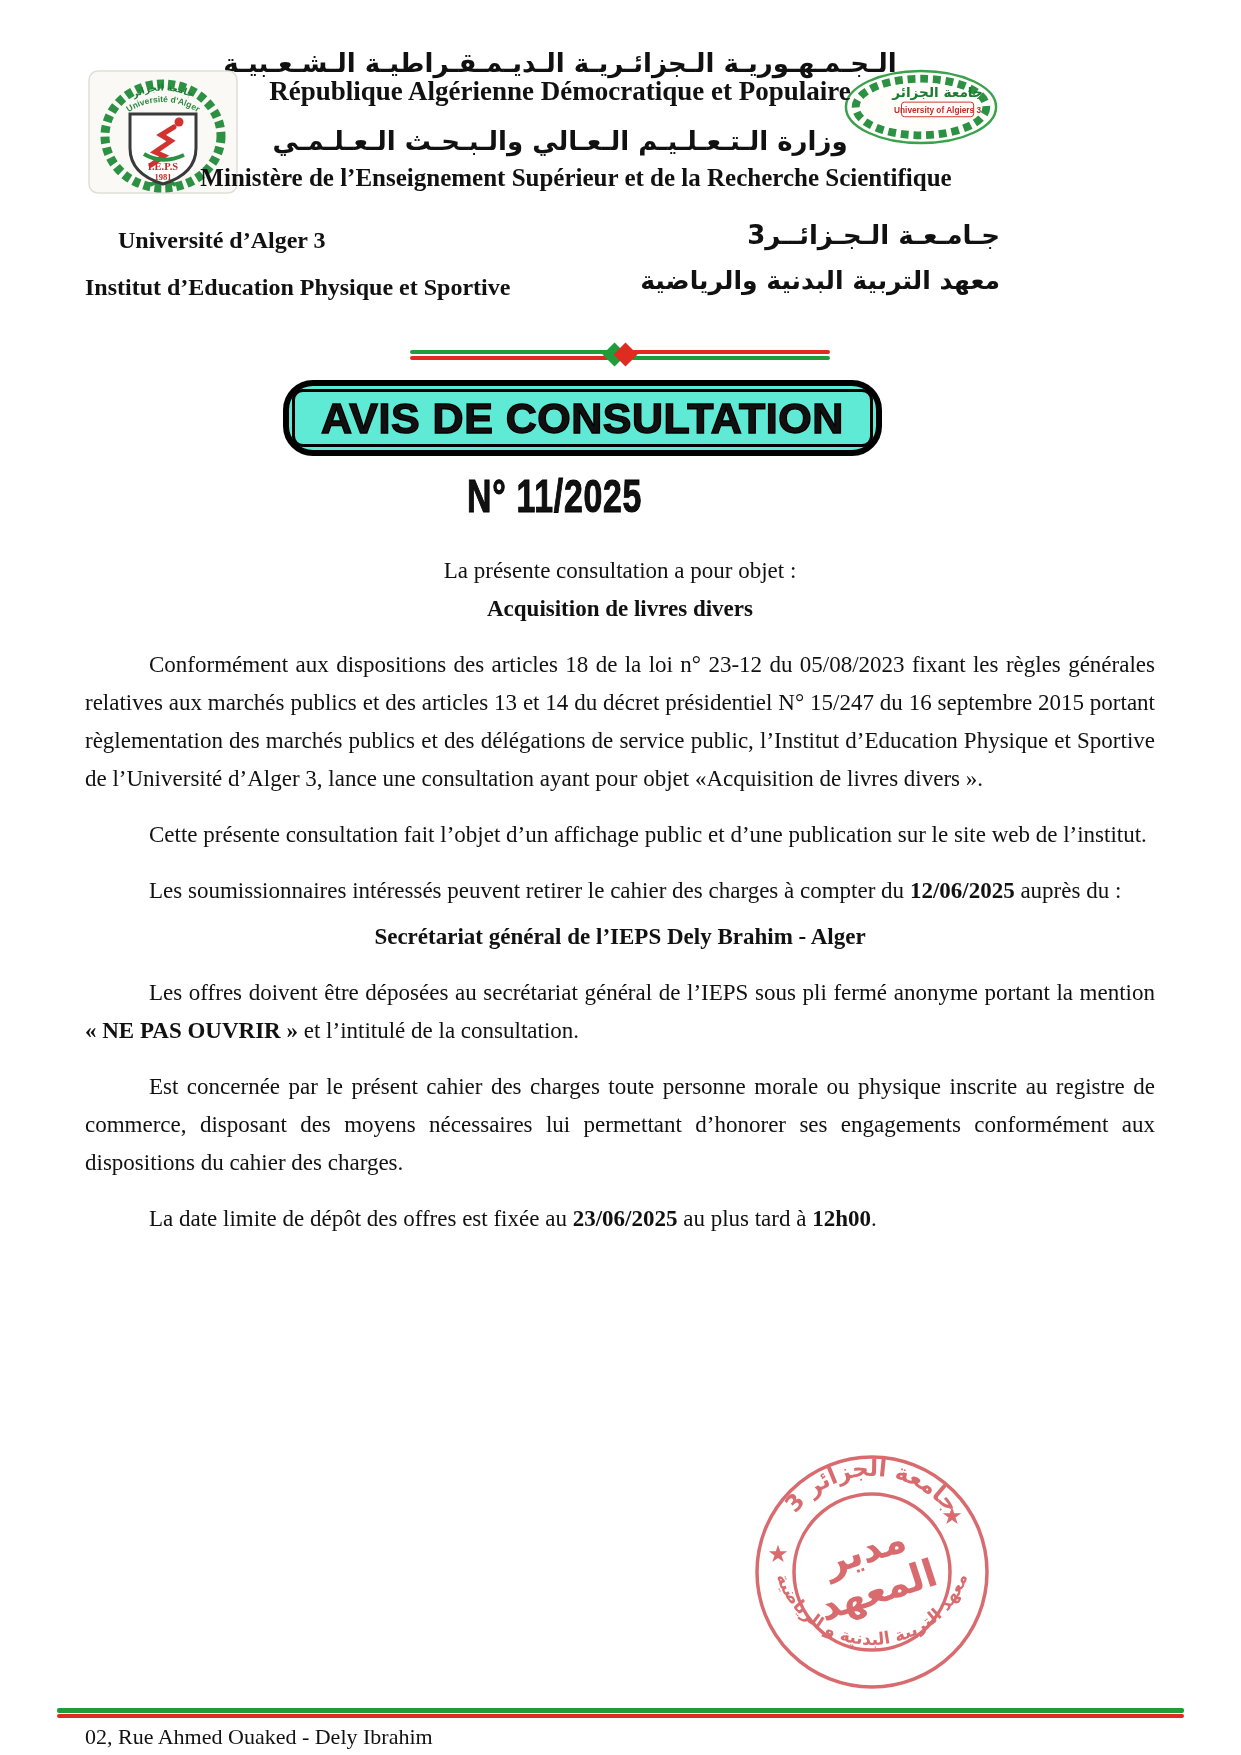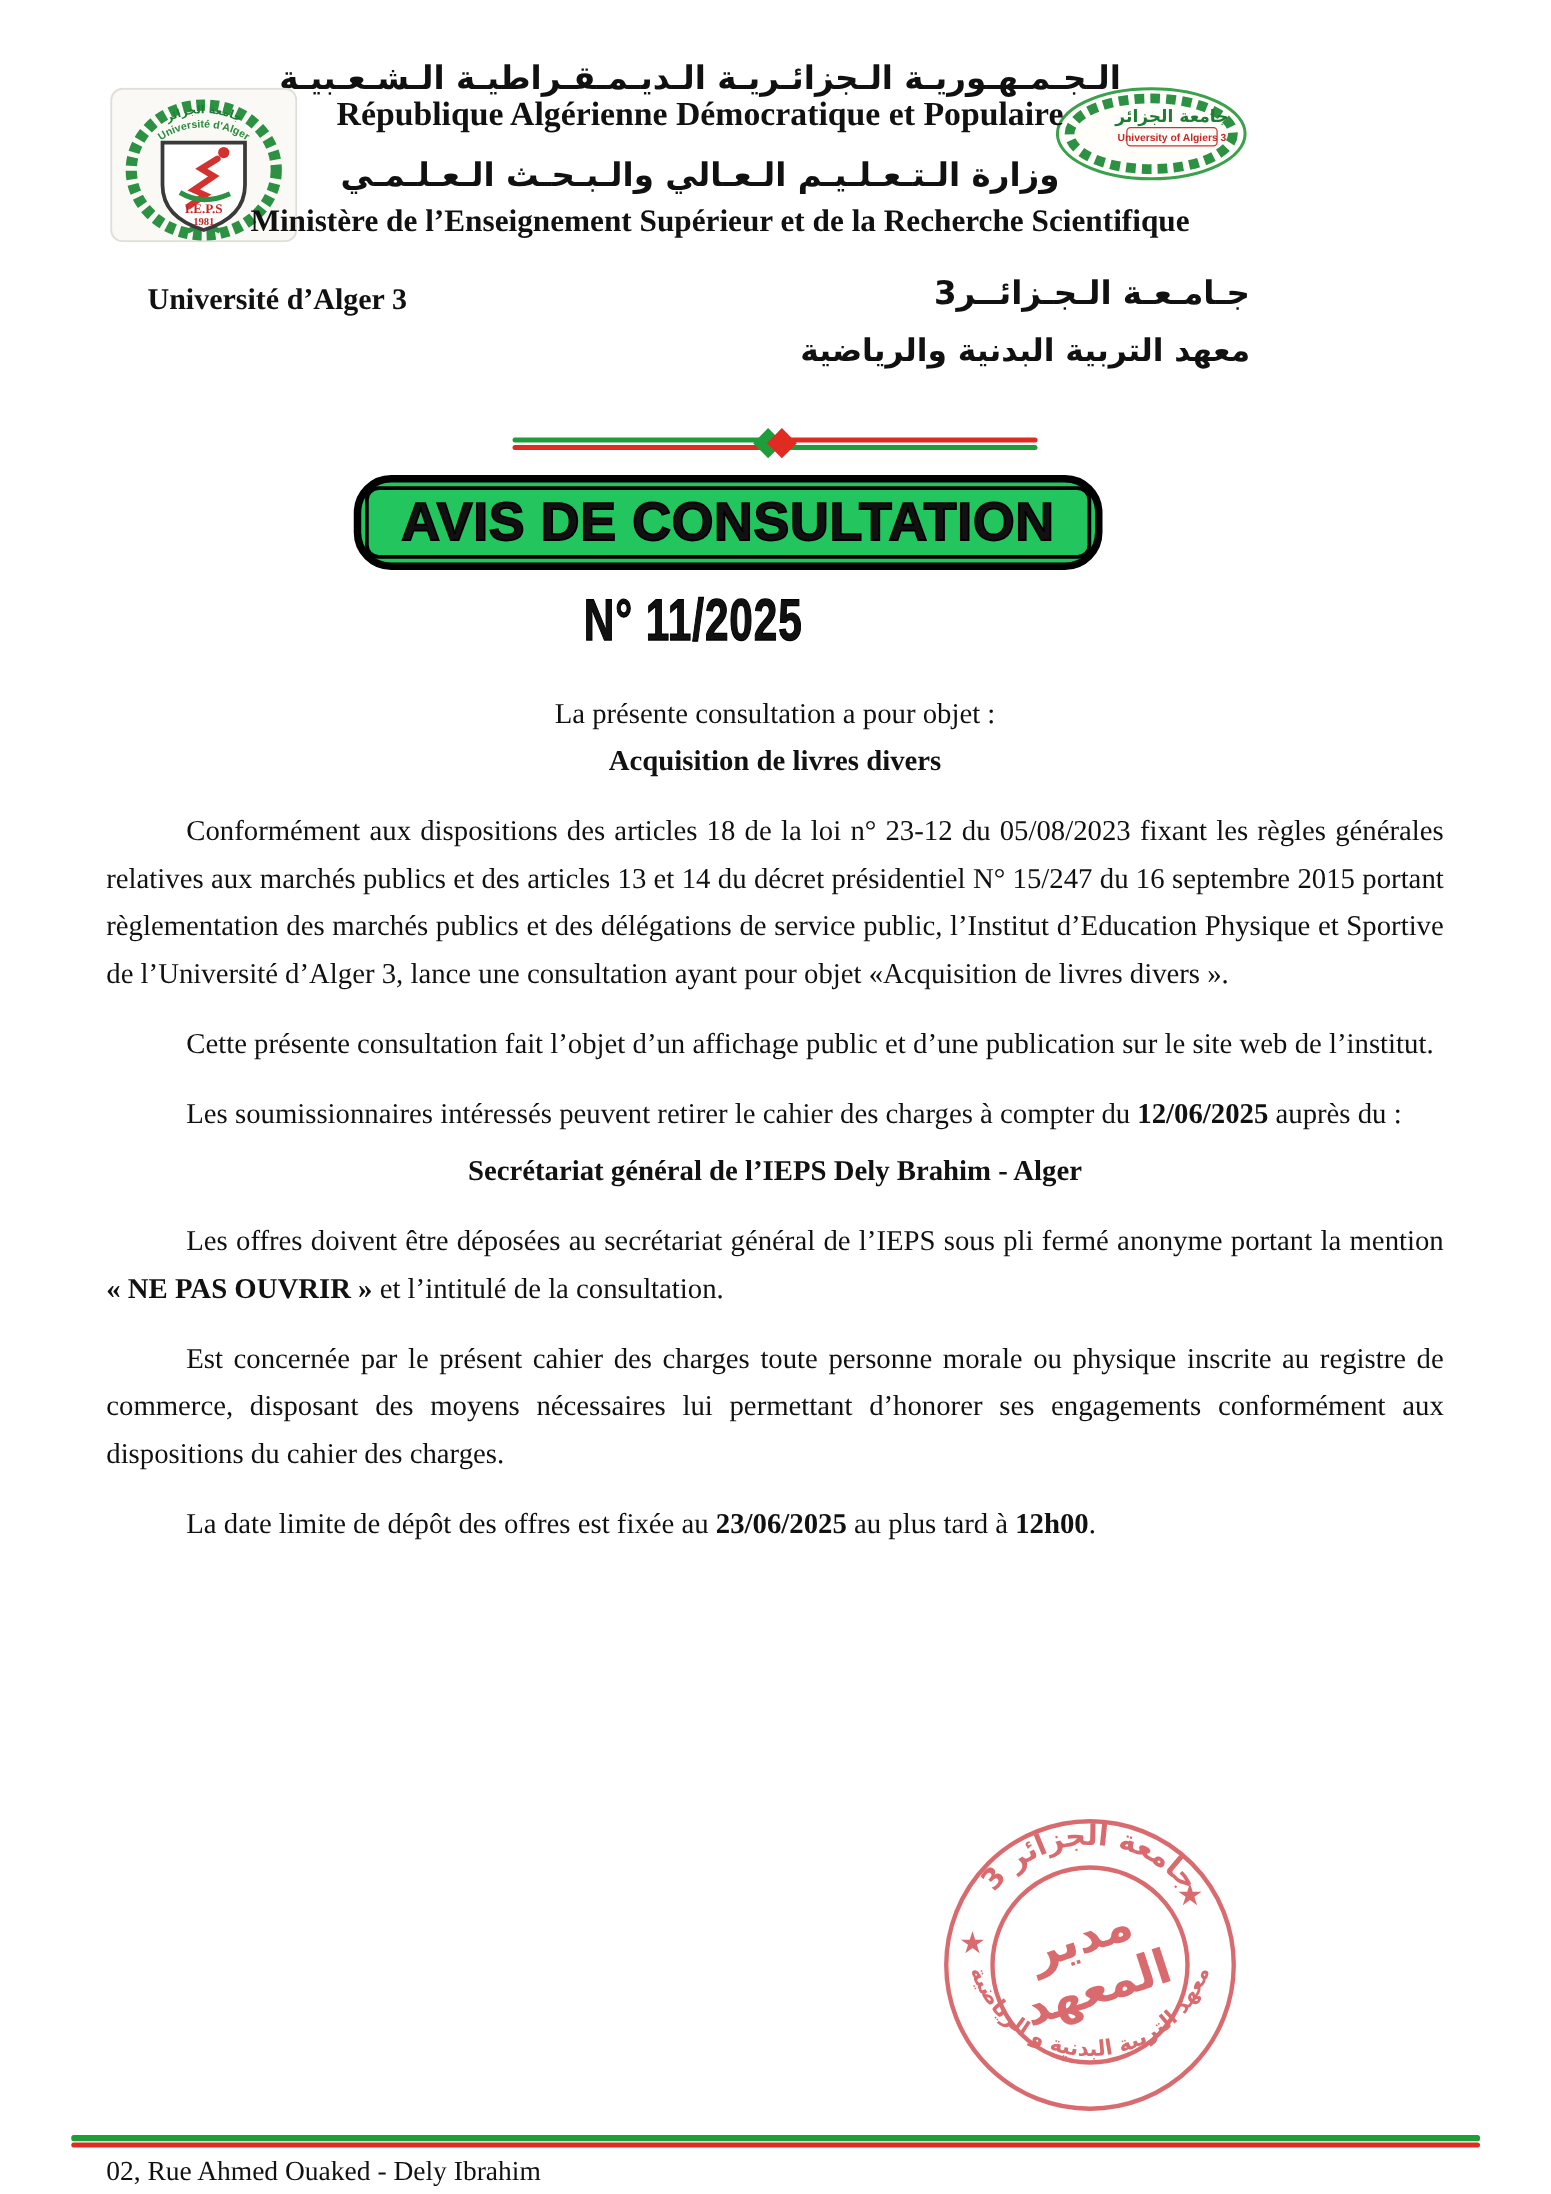--- a/index.html
+++ b/index.html
@@ -90,6 +90,7 @@
 
   <div class="uni-fr">Université d’Alger 3</div>
   <div class="uni-ar ar">جـامـعـة الـجـزائــر3</div>
+  <div class="inst-fr">Institut d’Education Physique et Sportive</div>
   <div class="inst-ar ar">معهد التربية البدنية والرياضية</div>
 
   <div class="divider">

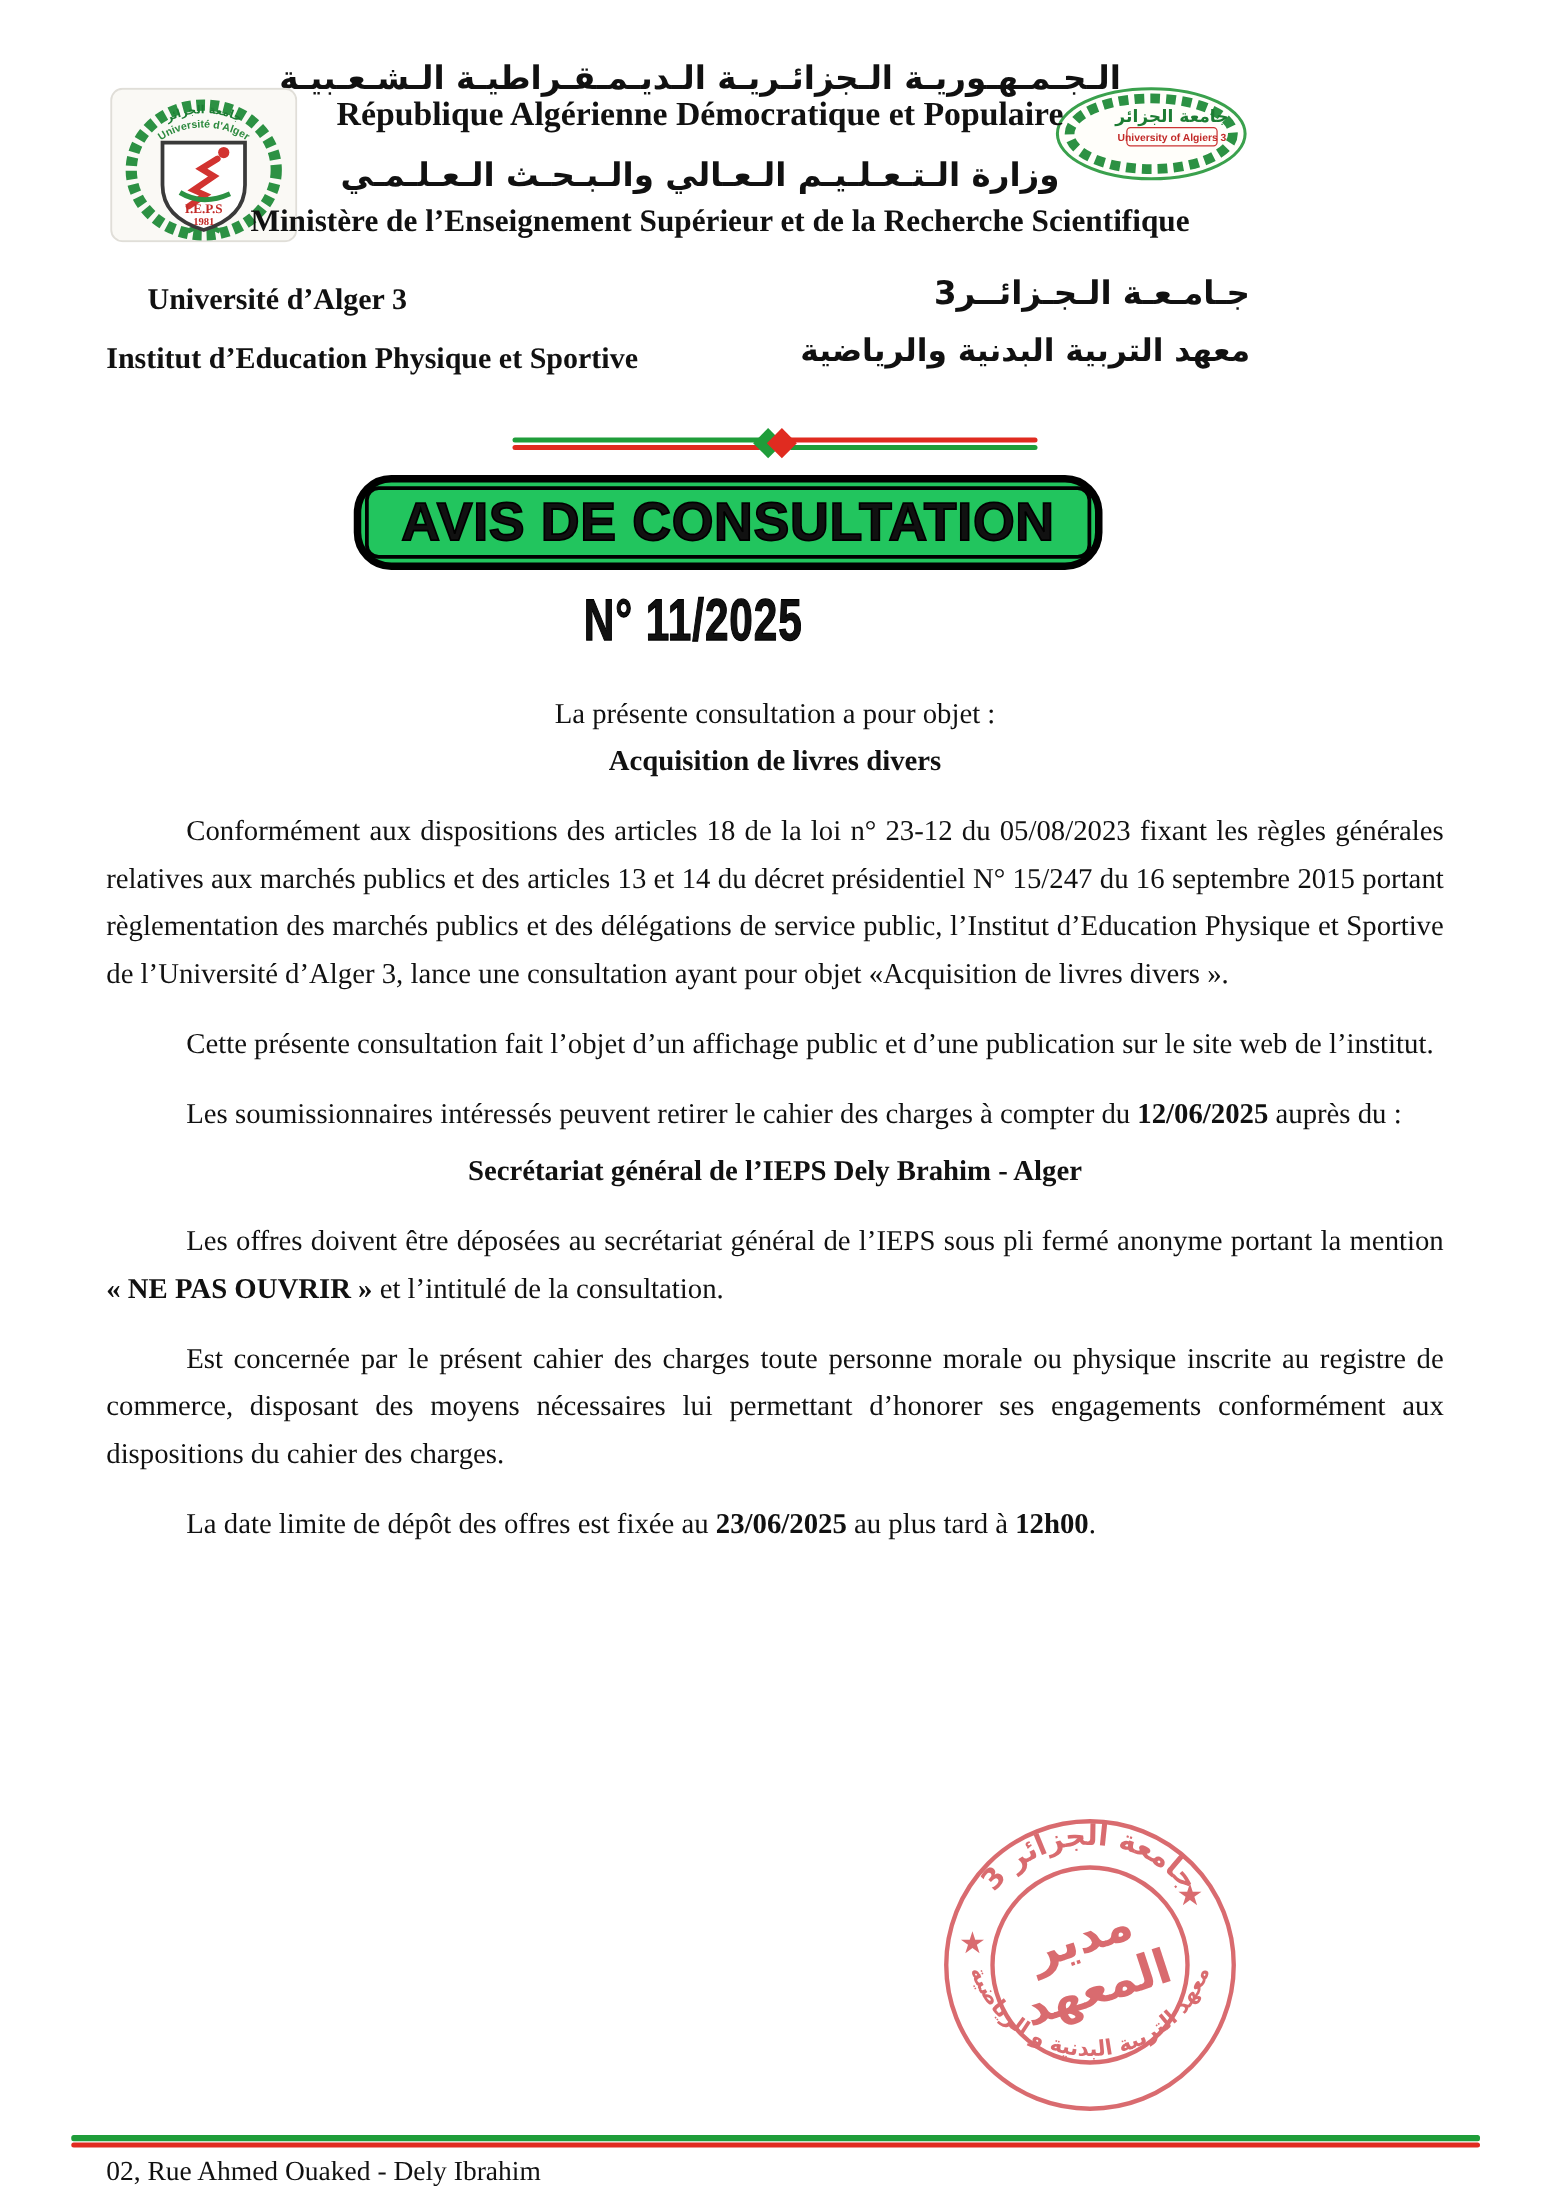--- a/index.html
+++ b/index.html
@@ -22,7 +22,7 @@
   .bar{height:4px;border-radius:2px;}
   .diamond{width:17px;height:17px;transform:rotate(45deg);margin:0 -3px;}
 
-  .title-box{position:absolute;left:283px;top:356px;border:6px solid #000;border-radius:30px;padding:3px;background:#22c55e;}
+  .title-box{position:absolute;left:283px;top:356px;border:6px solid #000;border-radius:30px;padding:3px;background:#5eead4;}
   .title-box-inner{border:3px solid #000;border-radius:11px;padding:1px 26px;}
   .title-text{font-family:"Liberation Sans", sans-serif;font-weight:bold;font-size:43px;line-height:50px;
               letter-spacing:0.5px;-webkit-text-stroke:1.4px #000;white-space:nowrap;}

